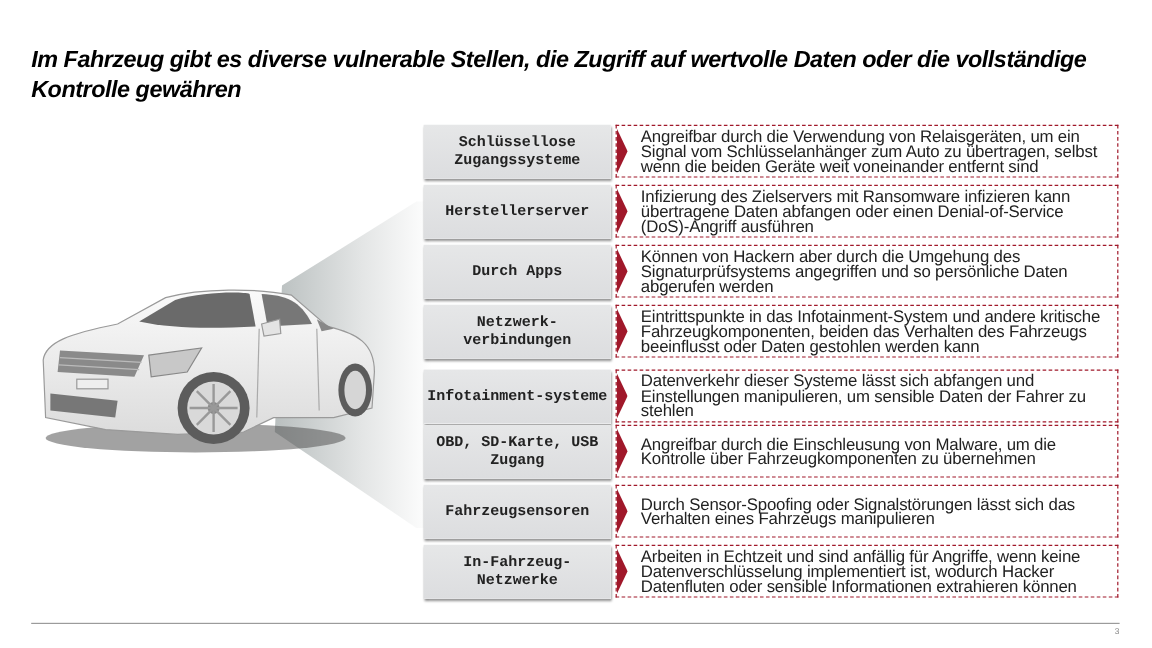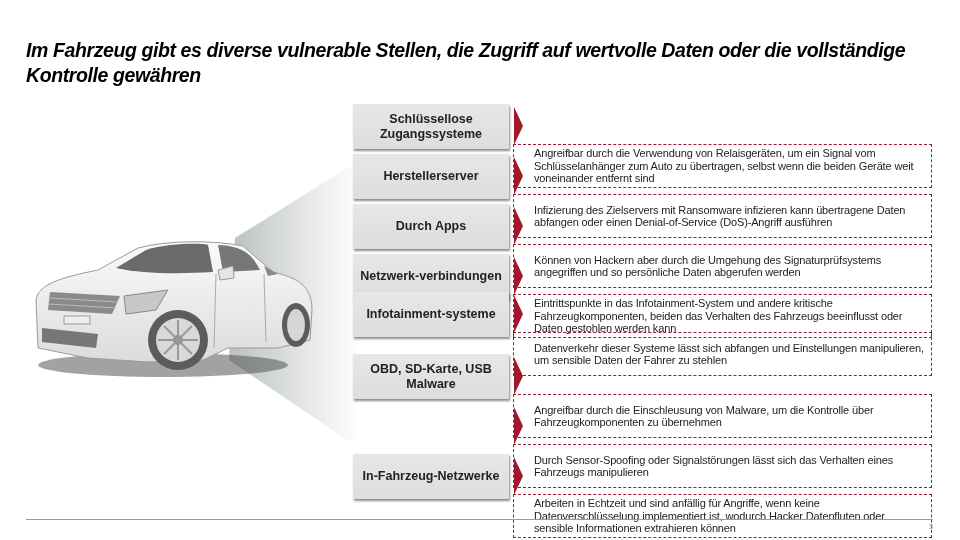--- a/index.html
+++ b/index.html
@@ -28,7 +28,7 @@
     background:linear-gradient(#e6e7e8, #dcdddf);
     box-shadow:1px 2px 2px rgba(0,0,0,0.45);
     display:flex; align-items:center; justify-content:center; text-align:center;
-    font-size:12.5px; font-weight:bold; line-height:15px; color:#222;
+    font-size:12.5px; font-weight:bold; line-height:15px; color:#222;font-family:Liberation Mono, monospace;
   }
   .desc {
     position:absolute; left:160px; top:0; width:419px; height:44px;

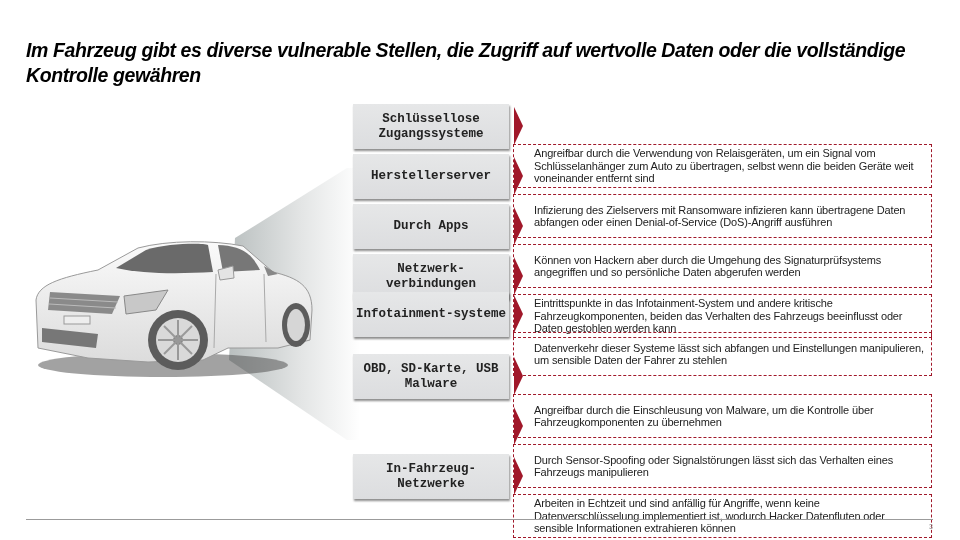--- a/index.html
+++ b/index.html
@@ -35,7 +35,7 @@
     border:1px dashed #a0182a; box-sizing:border-box;
     display:flex; align-items:center;
     padding-left:20px; padding-right:6px;
-    font-size:11px; line-height:12.5px; color:#222; letter-spacing:-0.15px;margin-top:40px;
+    font-size:14px; line-height:12.5px; color:#222; letter-spacing:-0.15px;
   }
   .chev {
     position:absolute; left:161px; top:3px; width:9px; height:38px;

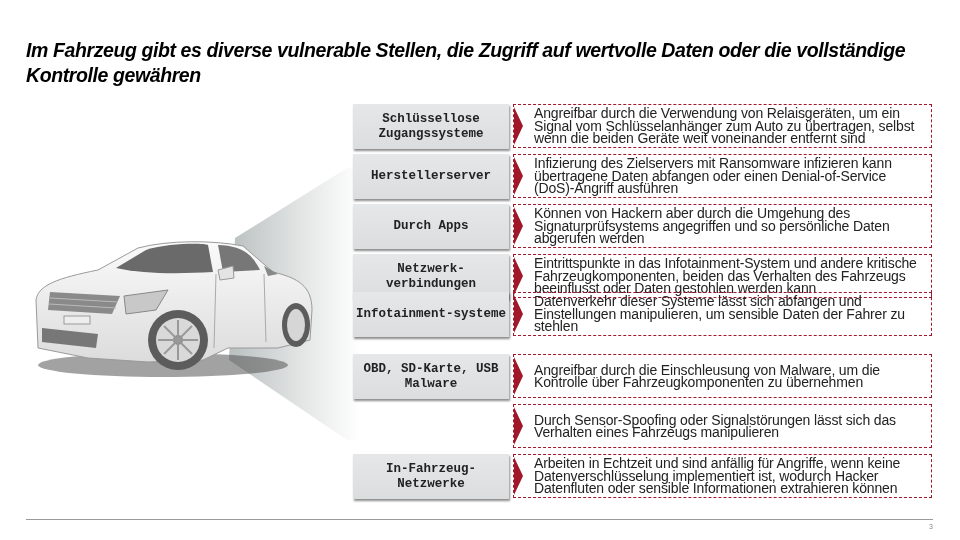--- a/index.html
+++ b/index.html
@@ -139,7 +139,7 @@
       </svg>
   </div>
 
-  <div class="row" style="top:188px">
+  <div class="row" style="top:204px">
     <div class="cat">Infotainment-systeme</div>
     <div class="desc">Datenverkehr dieser Systeme lässt sich abfangen und Einstellungen manipulieren, um sensible Daten der Fahrer zu stehlen</div>
     <svg class="chev" viewBox="0 0 9 38">

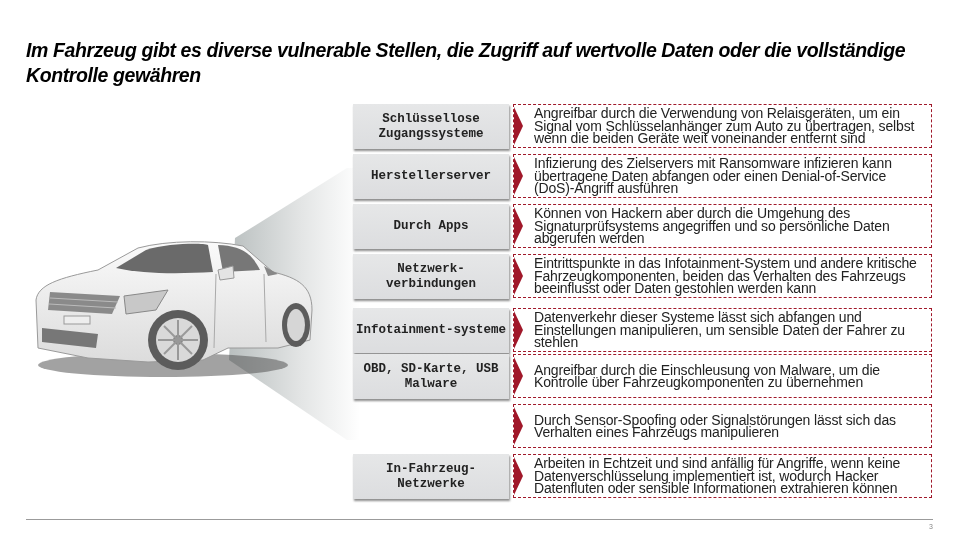--- a/index.html
+++ b/index.html
@@ -148,7 +148,7 @@
   </div>
 
   <div class="row" style="top:250px">
-    <div class="cat">OBD, SD-Karte, USB Malware</div>
+    <div class="cat">OBD, SD-Karte, USB Zugang</div>
     <div class="desc">Angreifbar durch die Einschleusung von Malware, um die Kontrolle über Fahrzeugkomponenten zu übernehmen</div>
     <svg class="chev" viewBox="0 0 9 38">
         <polygon points="0,0 9,19 0,38" fill="#a0182a"></polygon>

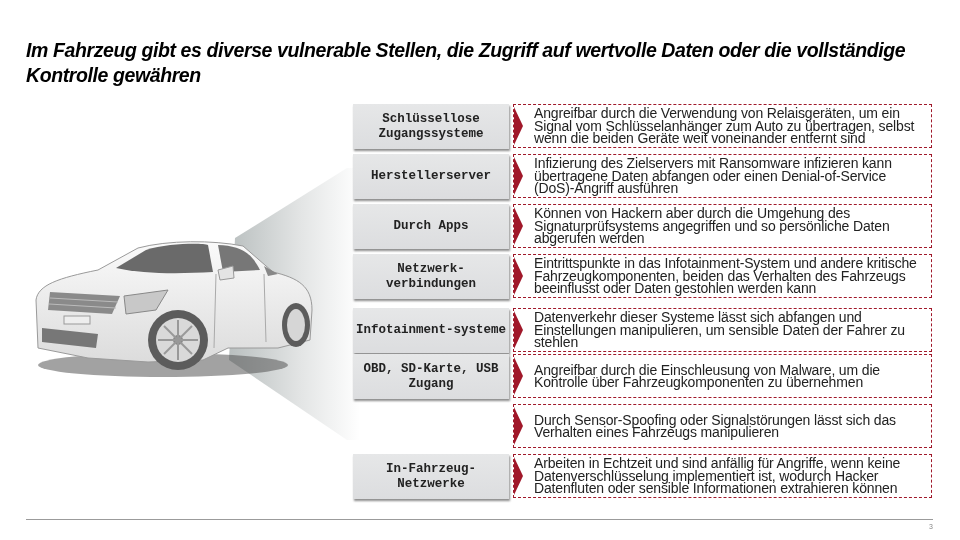--- a/index.html
+++ b/index.html
@@ -156,6 +156,7 @@
   </div>
 
   <div class="row" style="top:300px">
+    <div class="cat">Fahrzeugsensoren</div>
     <div class="desc">Durch Sensor-Spoofing oder Signalstörungen lässt sich das Verhalten eines Fahrzeugs manipulieren</div>
     <svg class="chev" viewBox="0 0 9 38">
         <polygon points="0,0 9,19 0,38" fill="#a0182a"></polygon>

